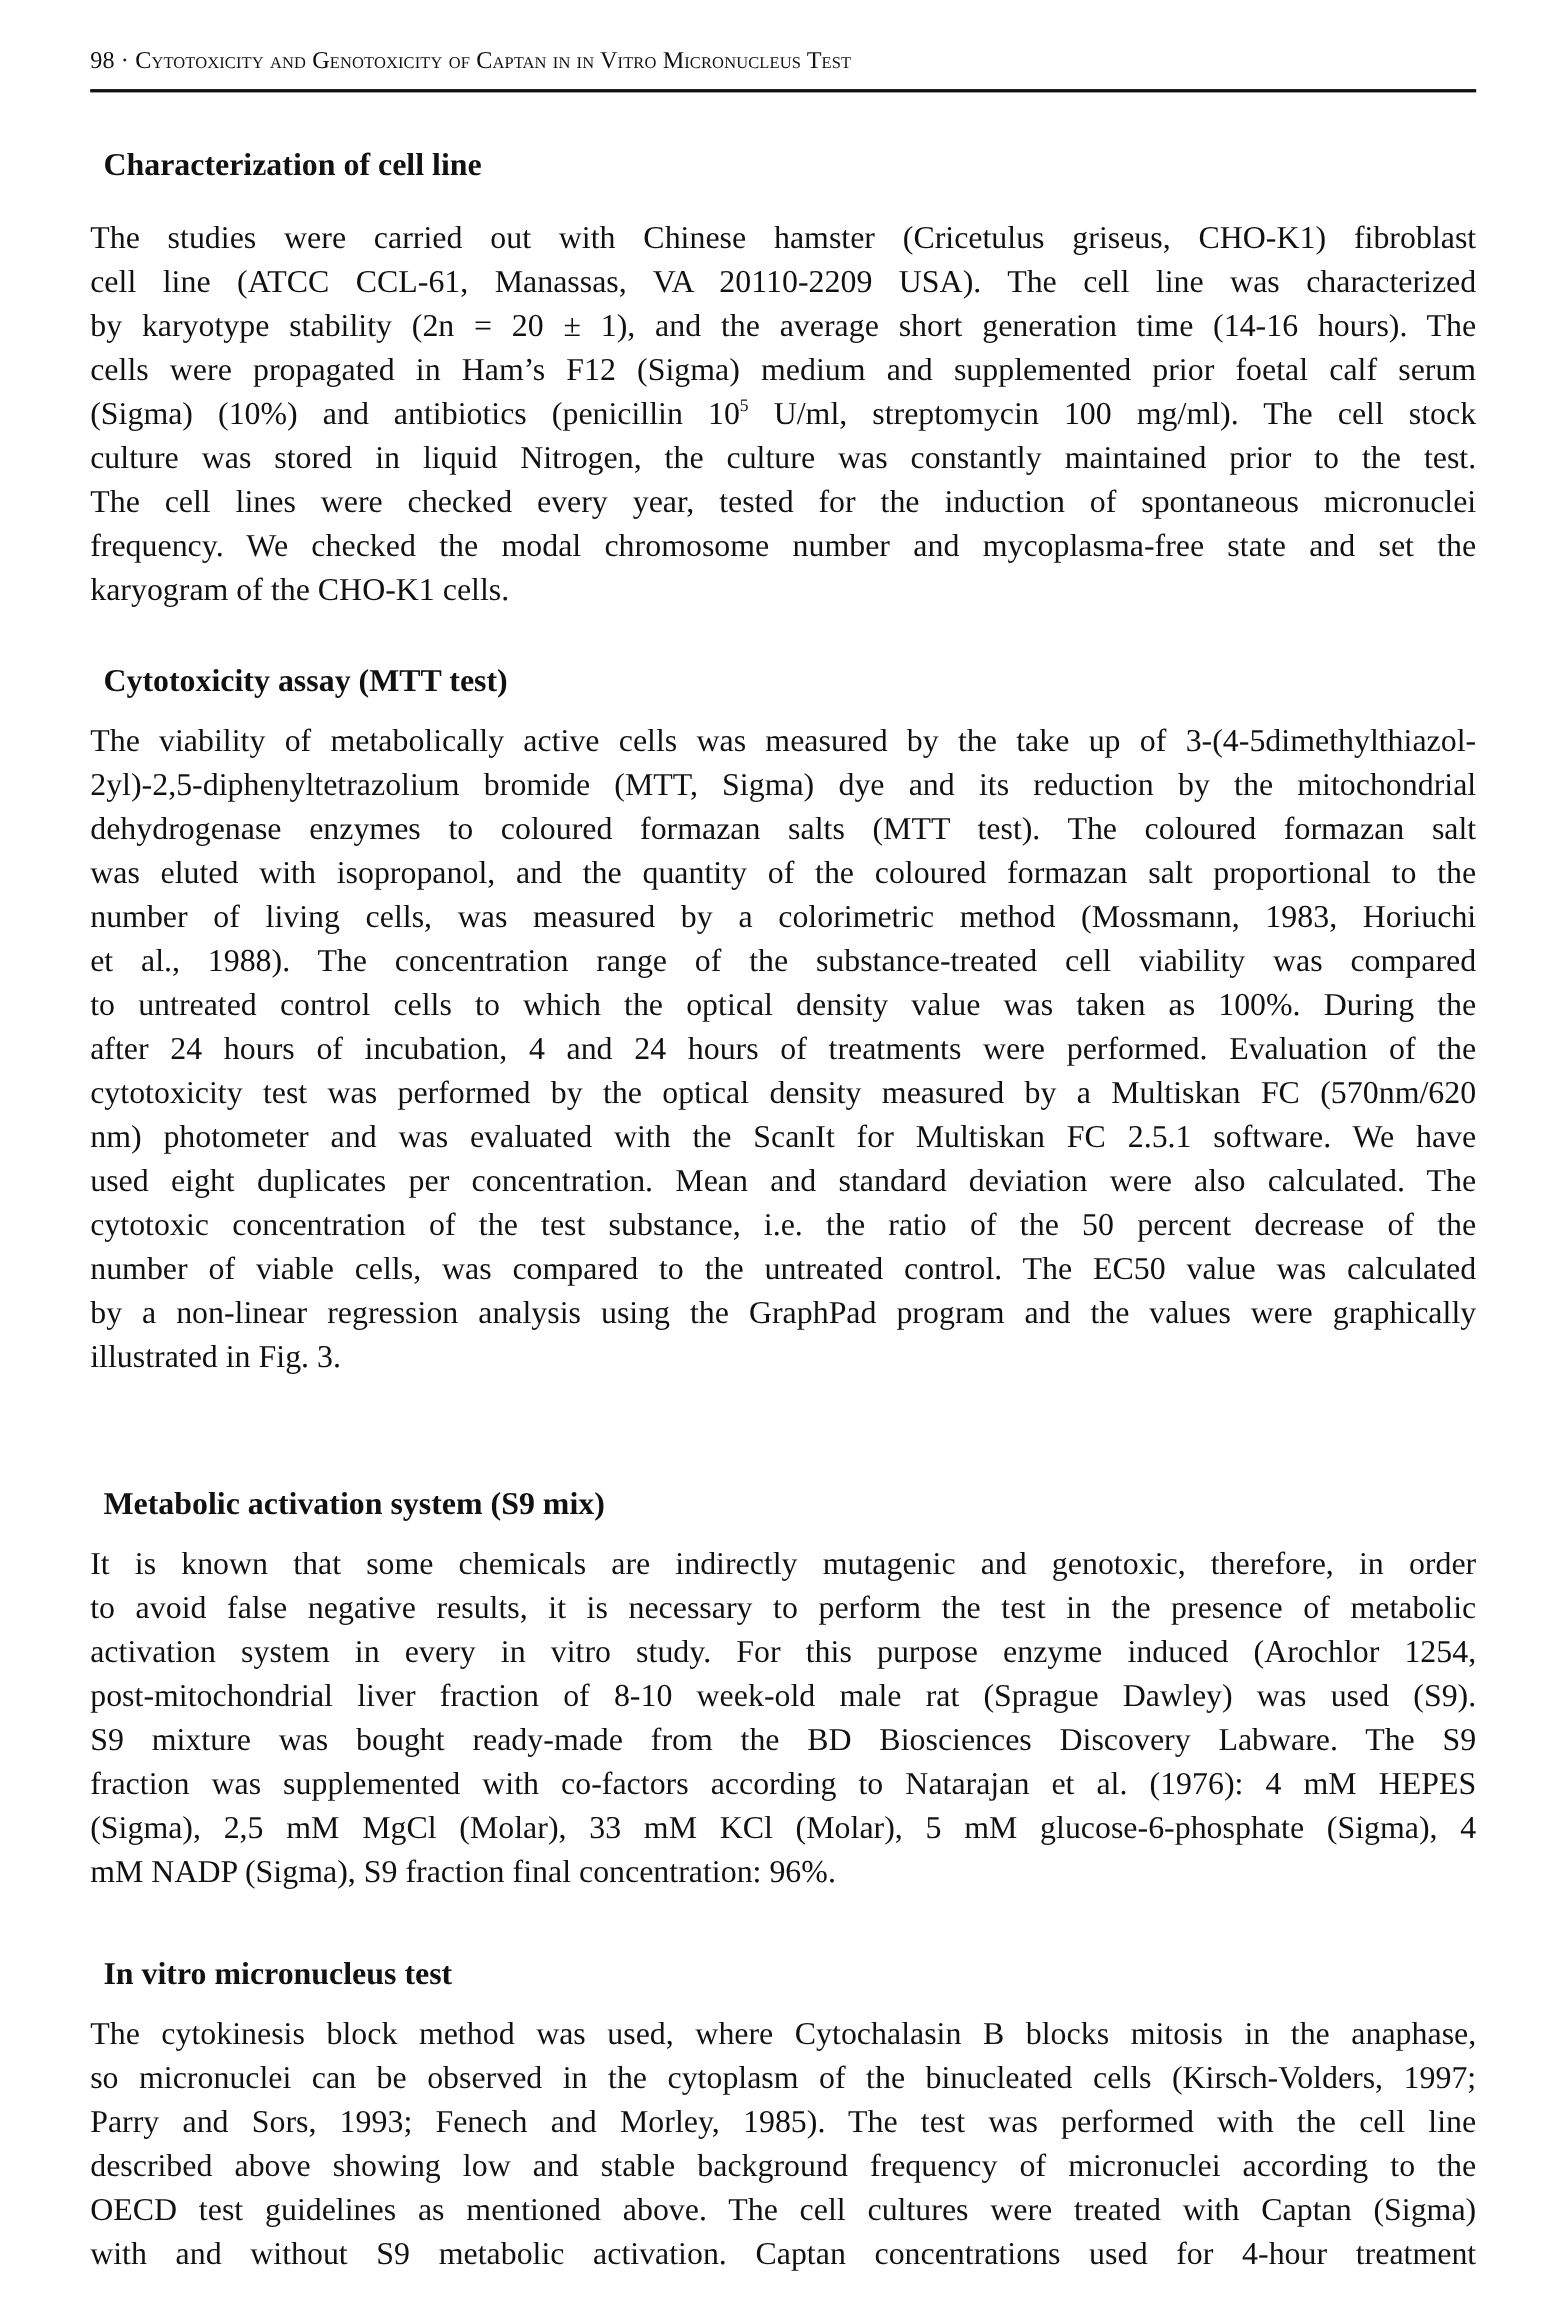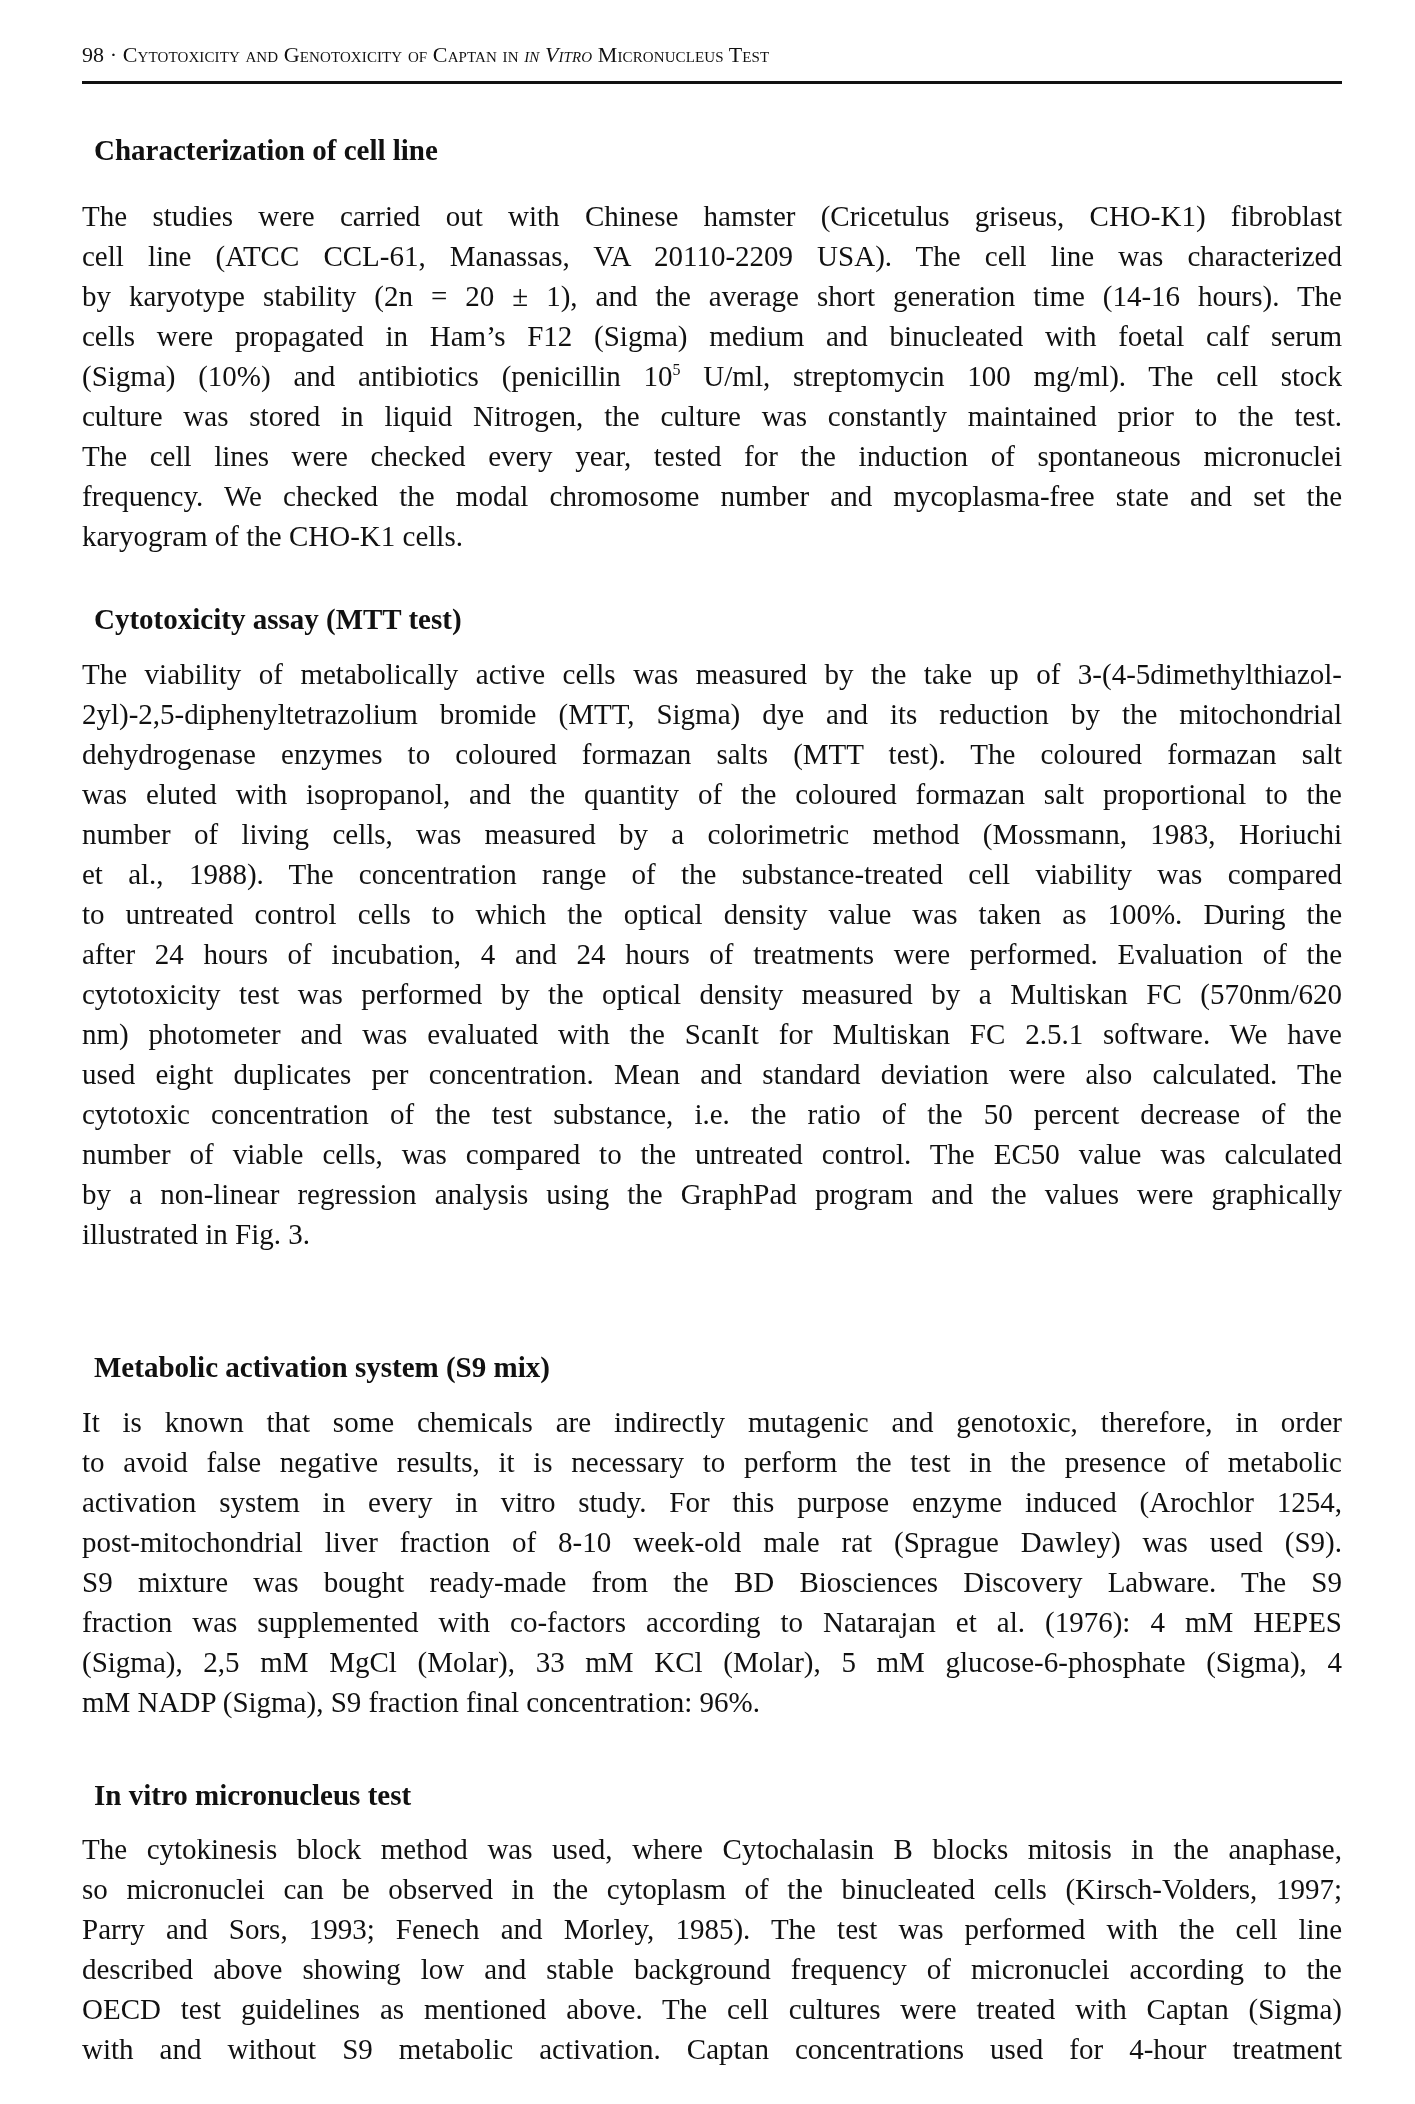--- a/index.html
+++ b/index.html
@@ -33,7 +33,6 @@
       color: #111;
     }
     .running-head .it {
-      font-style: italic;
     }
     .rule {
       position: absolute;

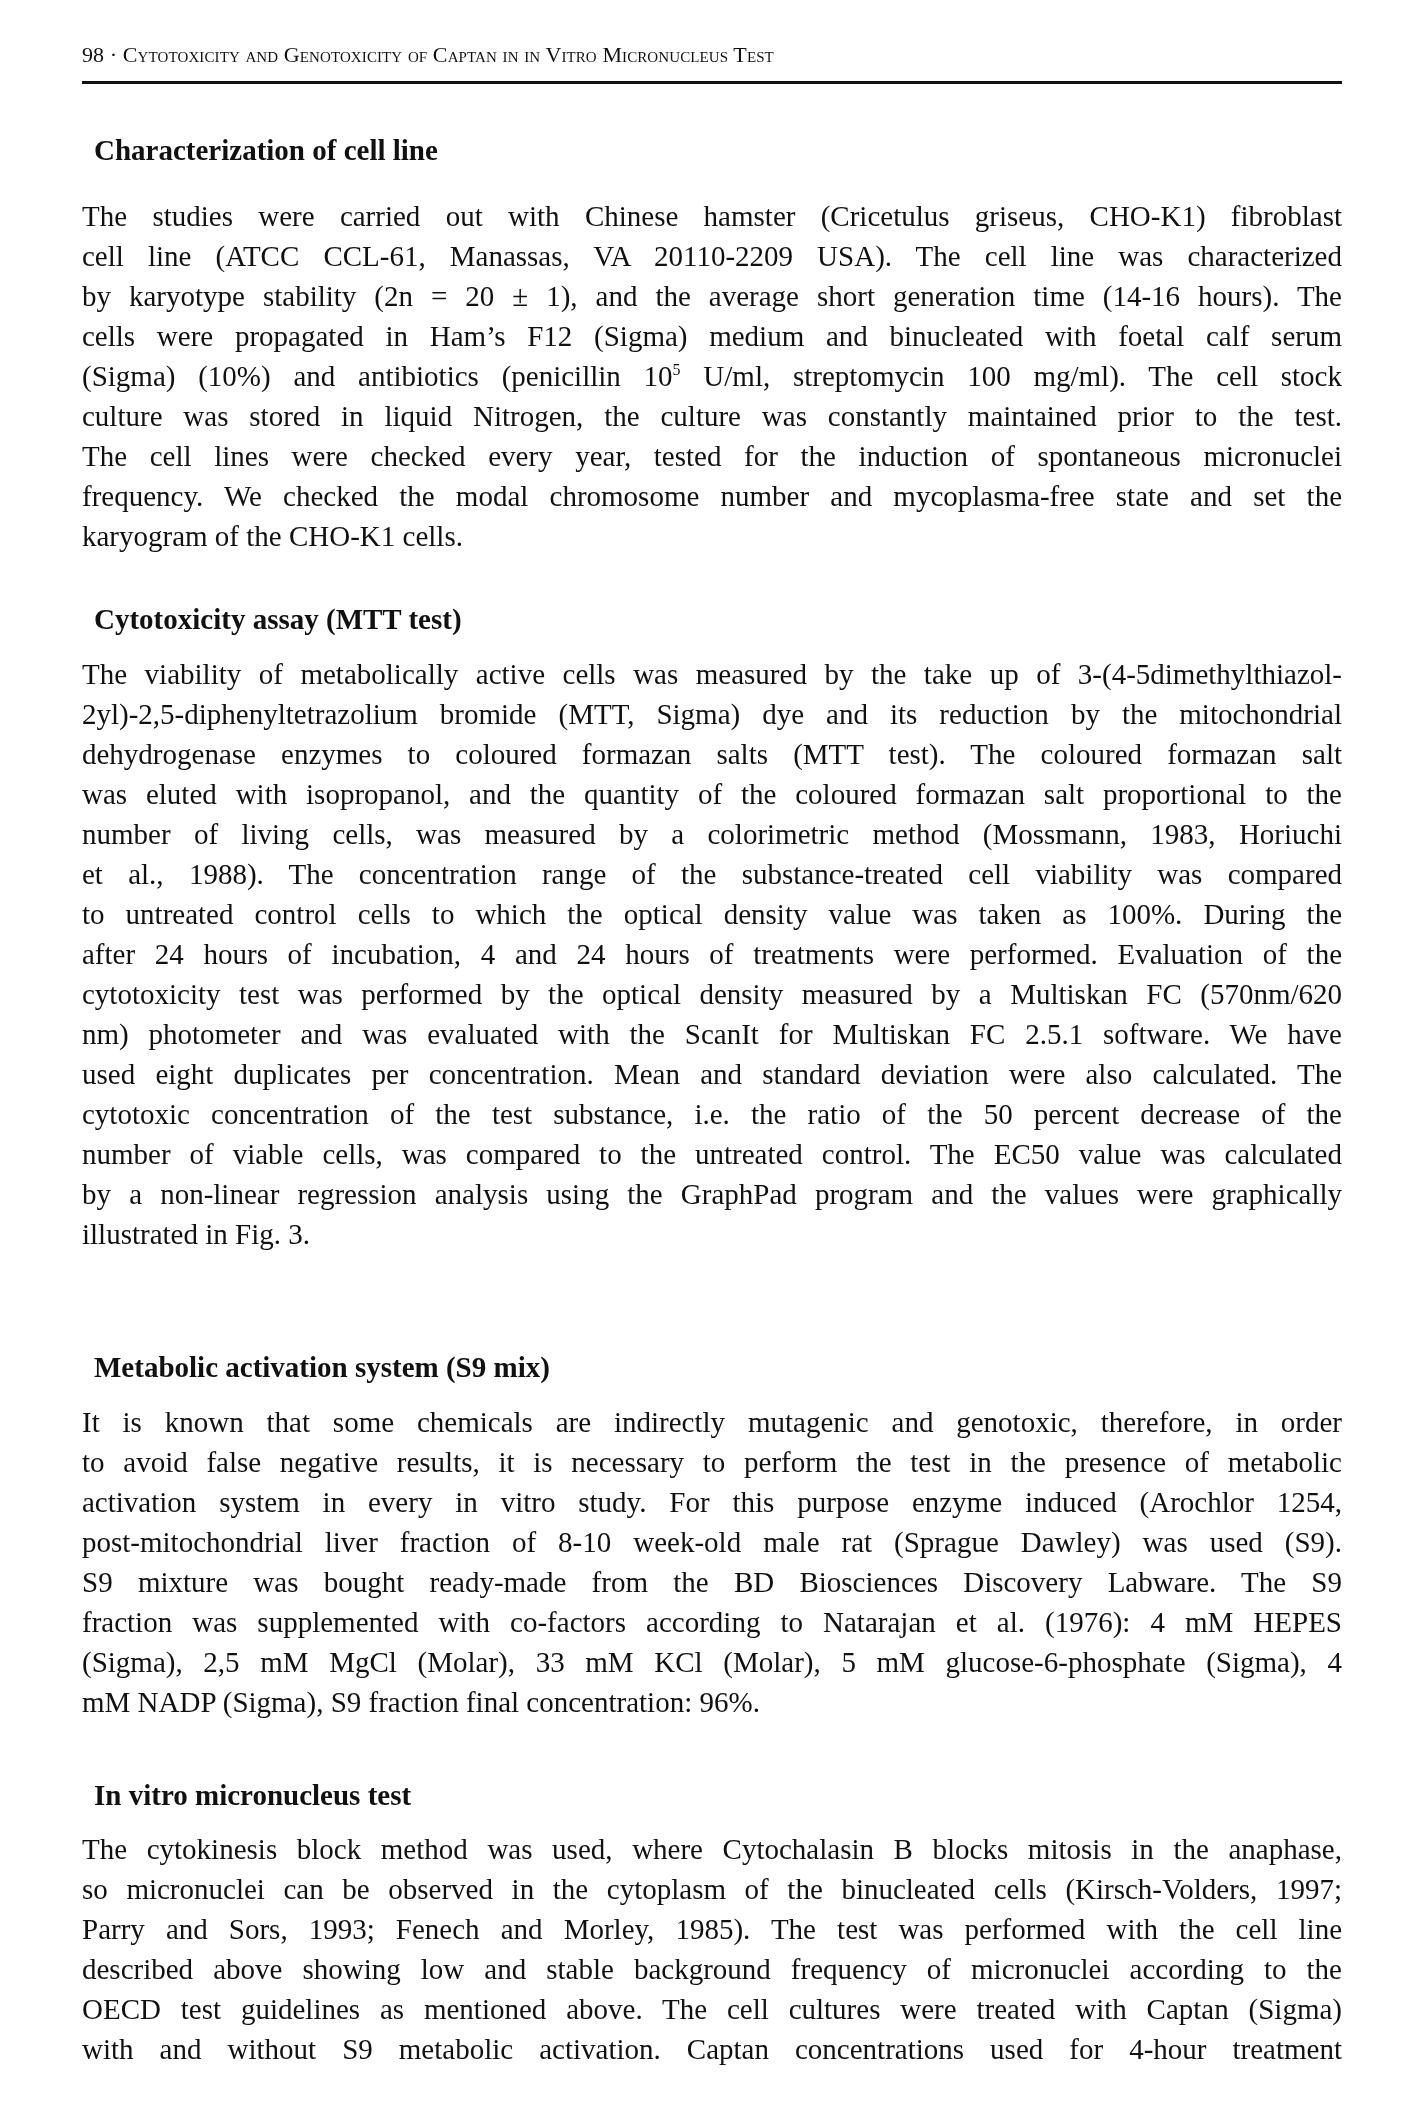--- a/index.html
+++ b/index.html
@@ -93,7 +93,7 @@
       <span class="line"><span>The studies were carried out with Chinese hamster (Cricetulus griseus, CHO-K1) fibroblast</span></span>
       <span class="line"><span>cell line (ATCC CCL-61, Manassas, VA 20110-2209 USA). The cell line was characterized</span></span>
       <span class="line"><span>by karyotype stability (2n = 20 ± 1), and the average short generation time (14-16 hours). The</span></span>
-      <span class="line"><span>cells were propagated in Ham’s F12 (Sigma) medium and binucleated with foetal calf serum</span></span>
+      <span class="line"><span>cells were propagated in Ham’s F12 (Sigma) medium and supplemented prior foetal calf serum</span></span>
       <span class="line"><span>(Sigma) (10%) and antibiotics (penicillin 10</span><span class="sup">5</span><span> U/ml, streptomycin 100 mg/ml). The cell stock</span></span>
       <span class="line"><span>culture was stored in liquid Nitrogen, the culture was constantly maintained prior to the test.</span></span>
       <span class="line"><span>The cell lines were checked every year, tested for the induction of spontaneous micronuclei</span></span>

